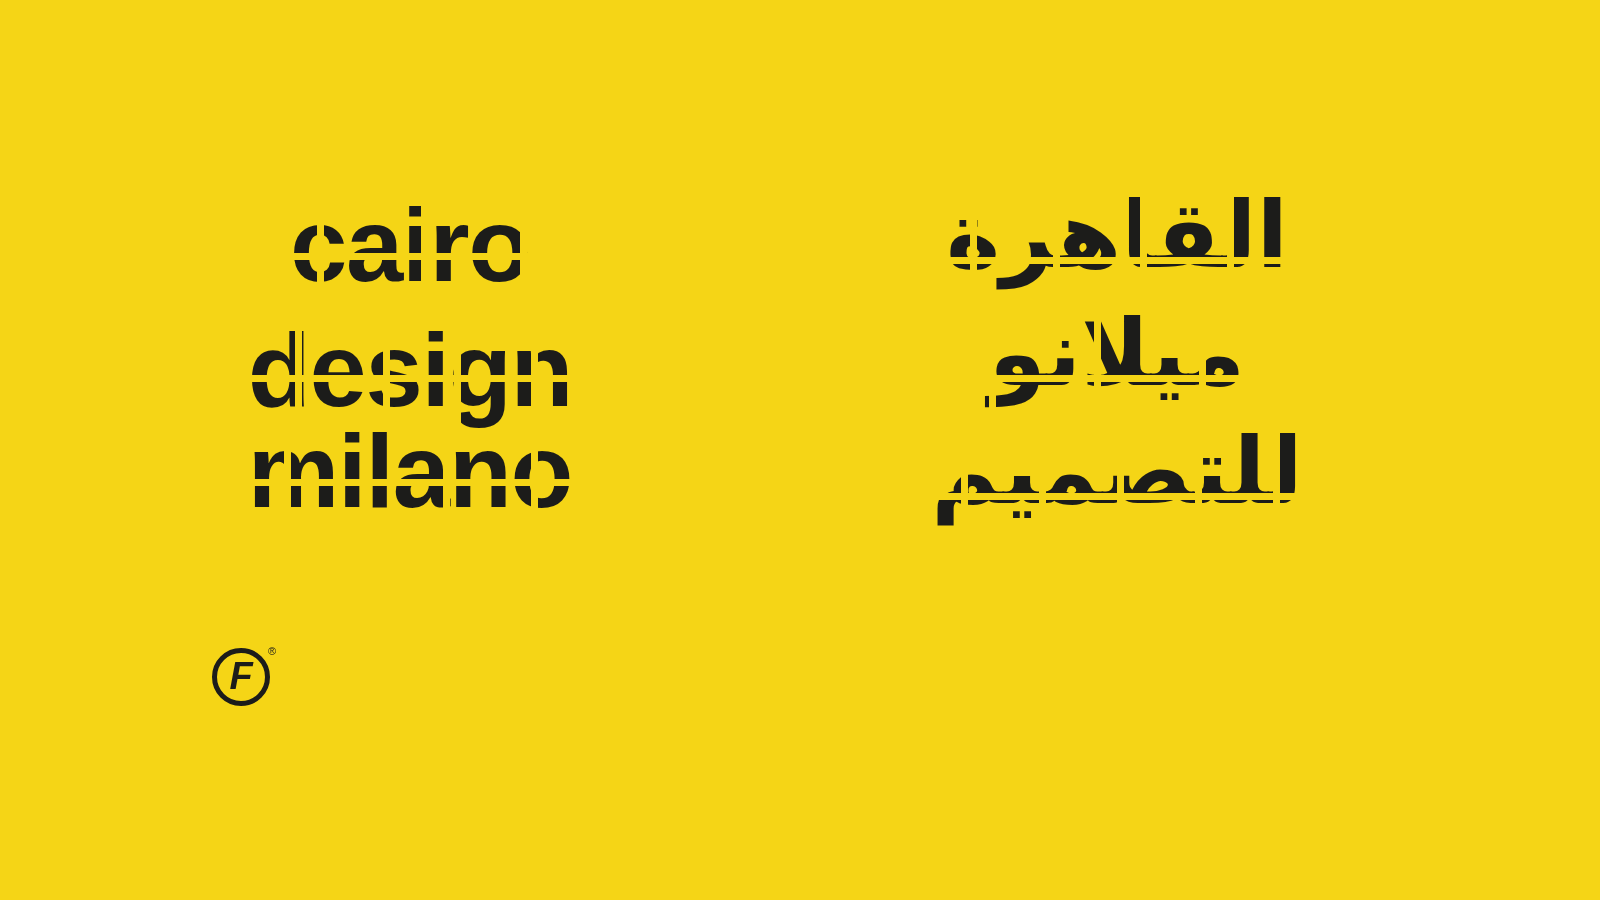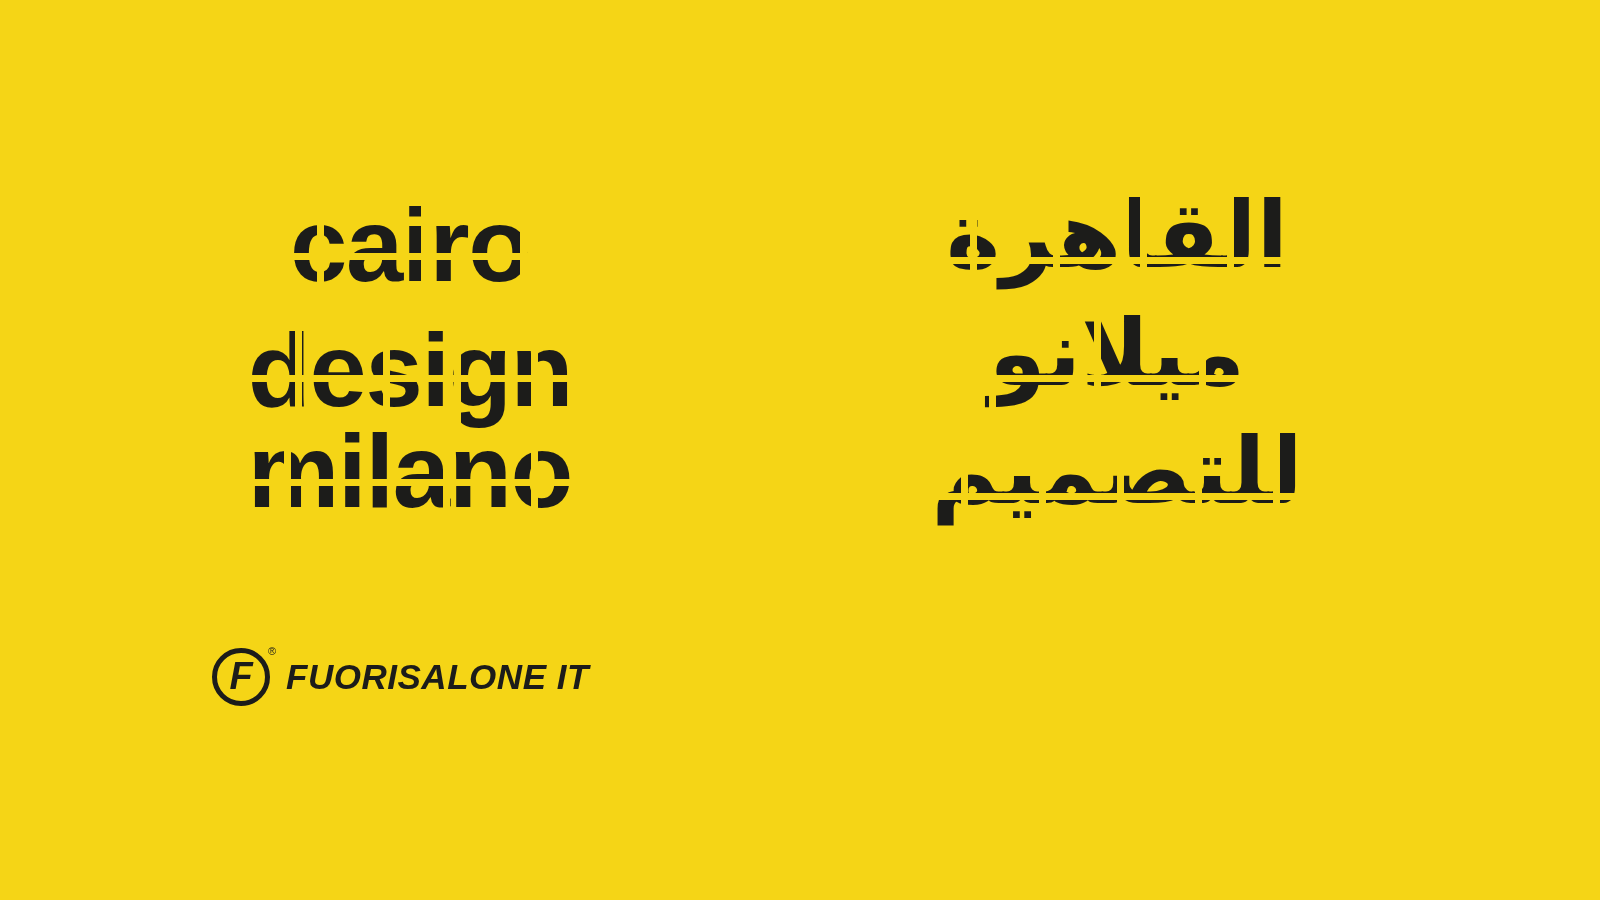--- a/index.html
+++ b/index.html
@@ -206,7 +206,6 @@
       <span class="f-glyph" style="color: rgb(28, 28, 26);">F</span>
       <span id="logo-reg" style="color: rgb(28, 28, 26);">®</span>
     </div>
-    <div id="logo-wordmark" style="color: rgb(28, 28, 26);">FUORISALONE IT</div>
   </div>
 
   <div id="arabic-block">

